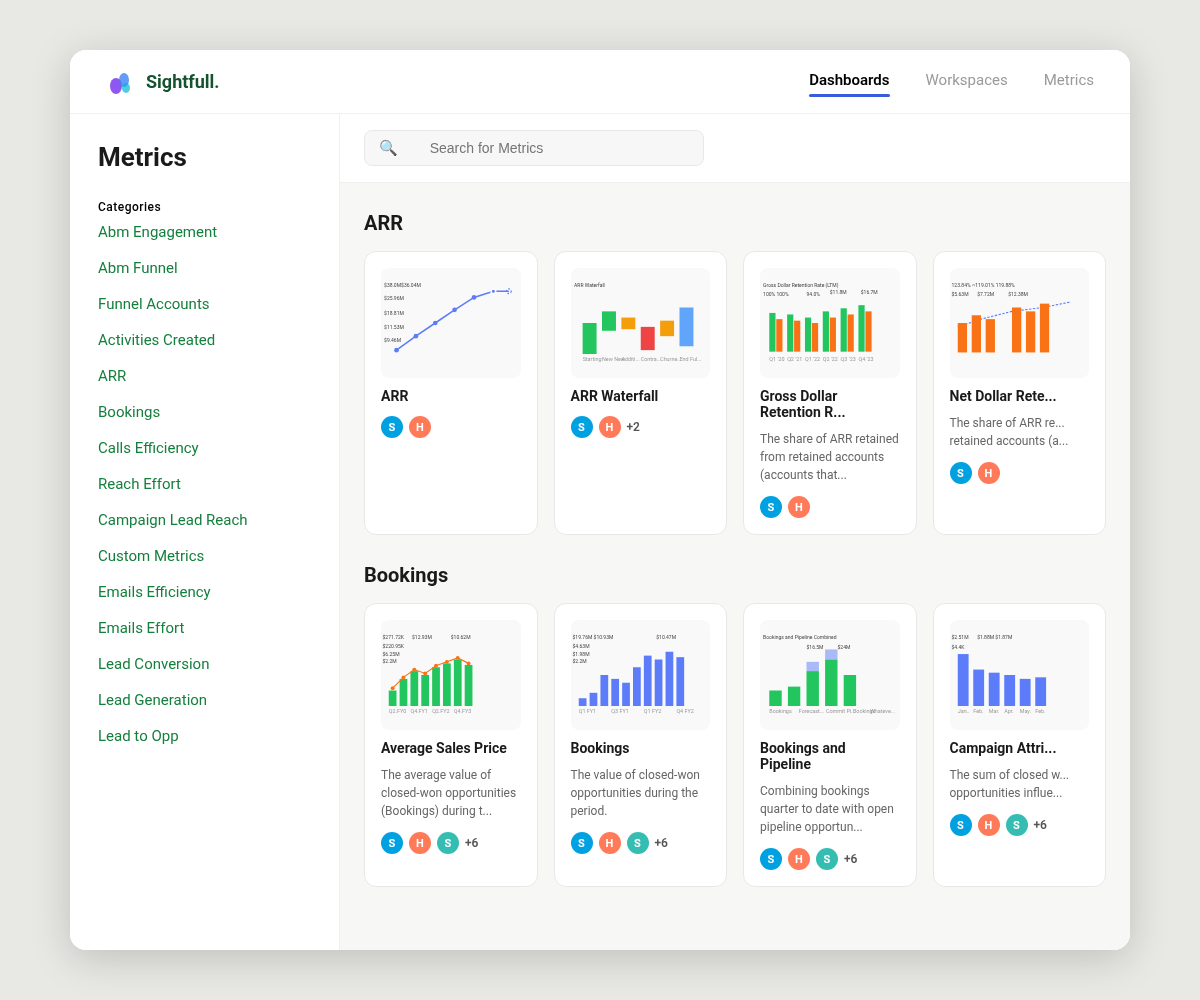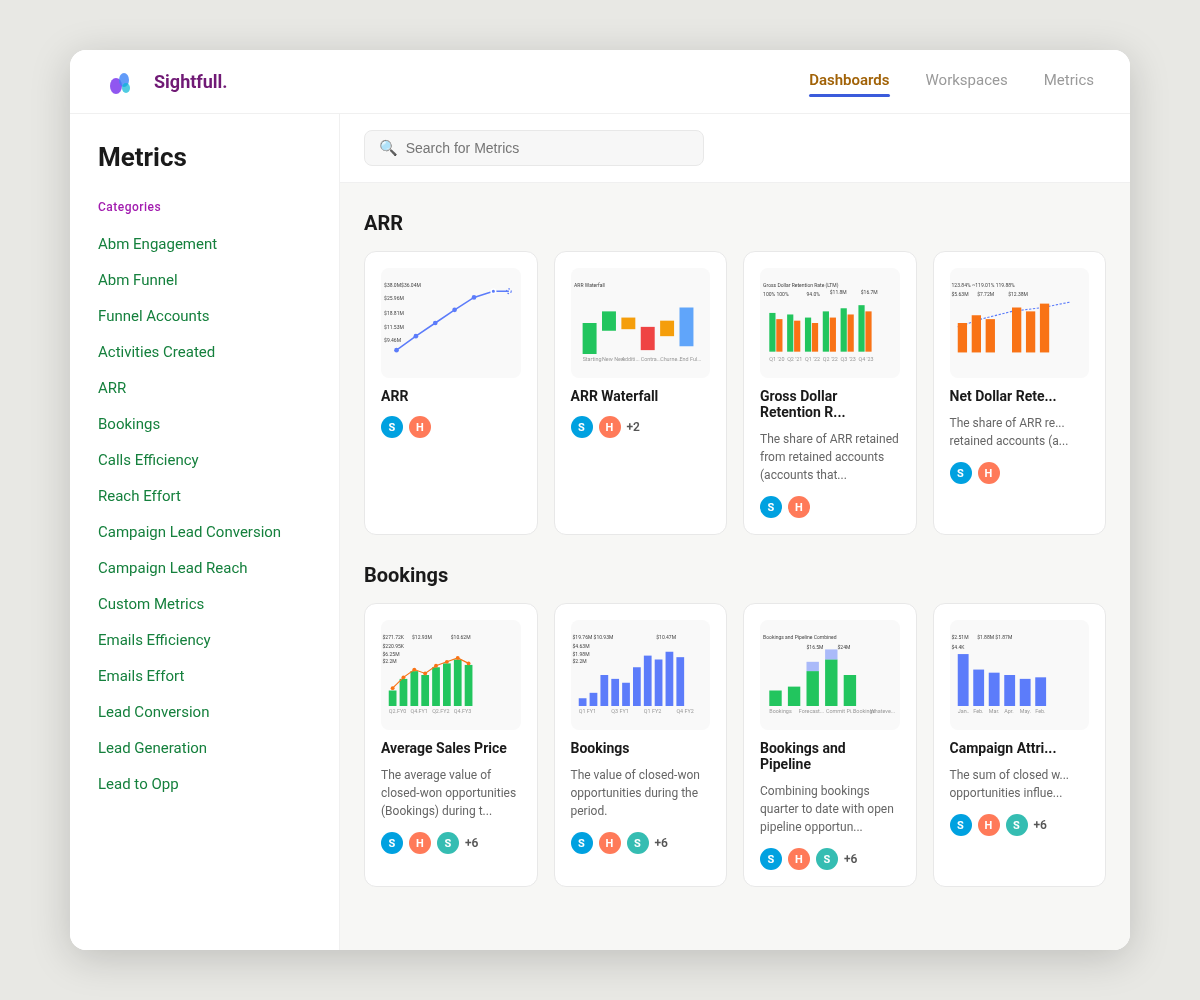--- a/index.html
+++ b/index.html
@@ -35,10 +35,10 @@
     .logo {
       display: flex;
       align-items: center;
-      gap: 20px;
+      gap: 12px;
       font-weight: 700;
       font-size: 18px;
-      color: #701a75;
+      color: #14532d;
       margin-right: auto;
     }
     .logo-icon {

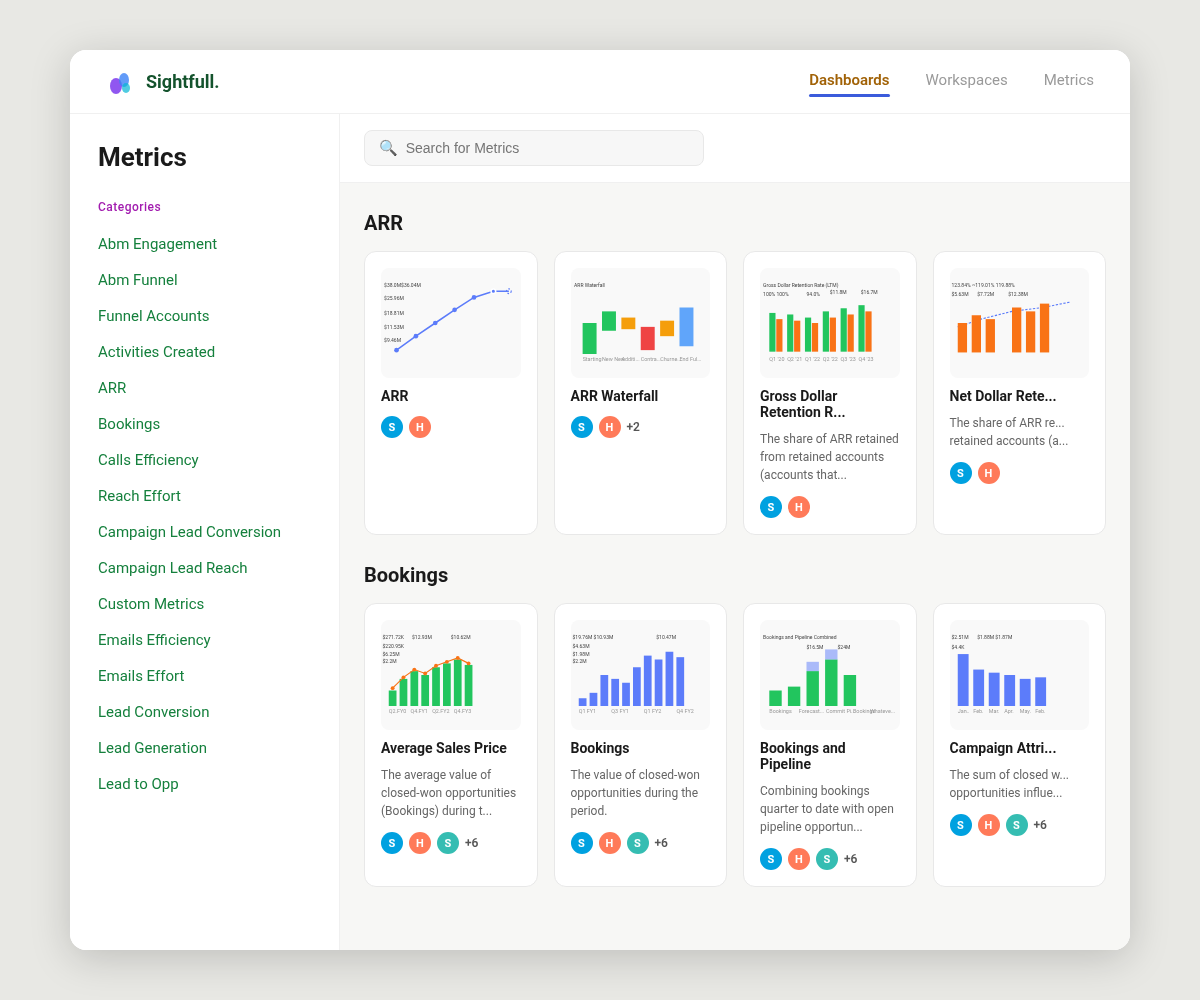--- a/index.html
+++ b/index.html
@@ -58,7 +58,7 @@
       position: relative;
     }
     .nav-item.active {
-      color: #a16207;
+      color: #000000;
       font-weight: 600;
     }
     .nav-item.active::after {

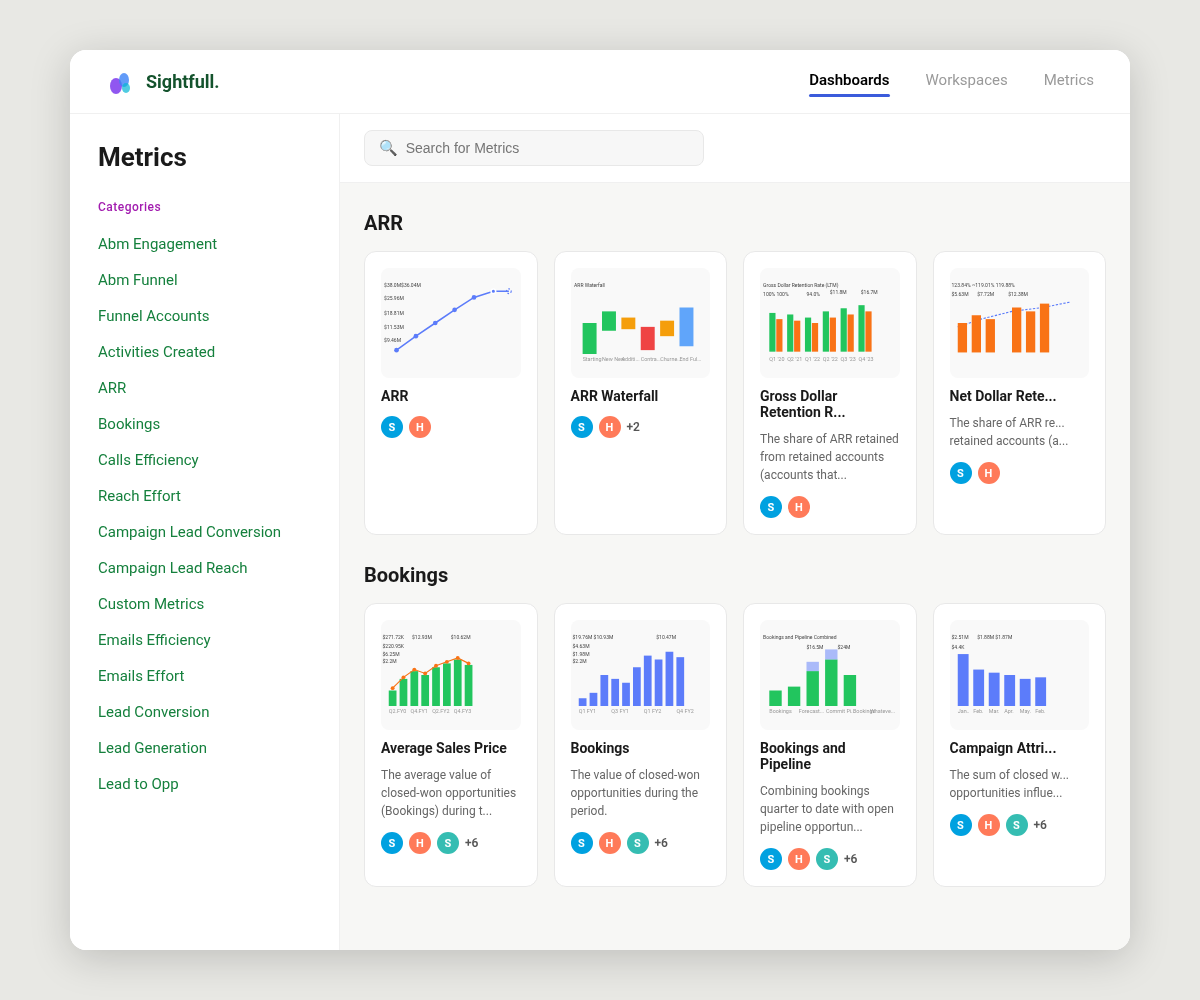--- a/index.html
+++ b/index.html
@@ -139,6 +139,7 @@
       color: #be185d;
       outline: none;
       width: 100%;
+      margin-left: 24px;
     }
     .search-icon-text {
       color: #aaa;

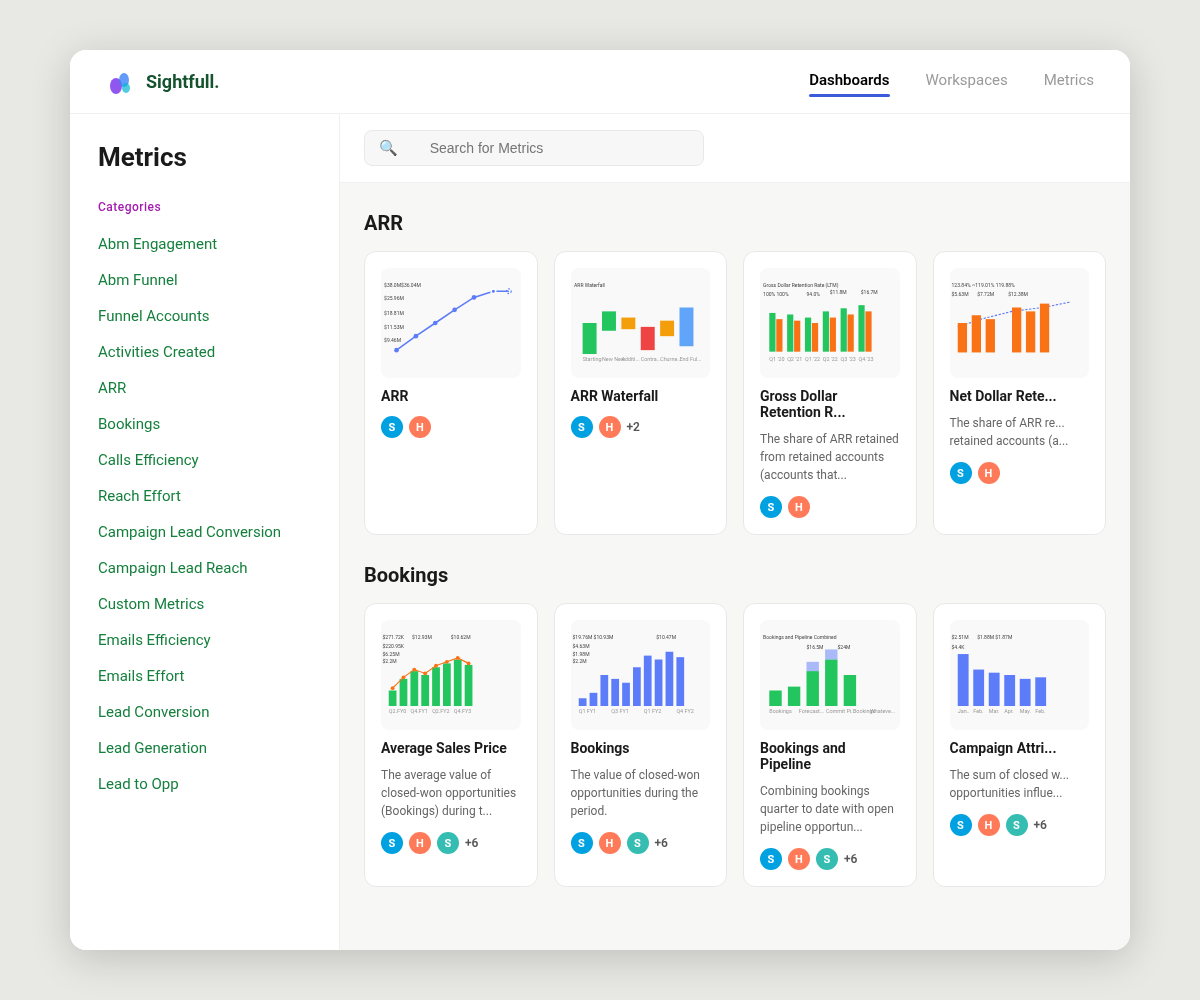--- a/index.html
+++ b/index.html
@@ -94,9 +94,8 @@
     }
     .sidebar-category-label {
       font-size: 12px;
-      color: #a21caf;
+      color: #000000;
       font-weight: 500;
-      margin-bottom: 12px;
       letter-spacing: 0.04em;
     }
     .sidebar-item {

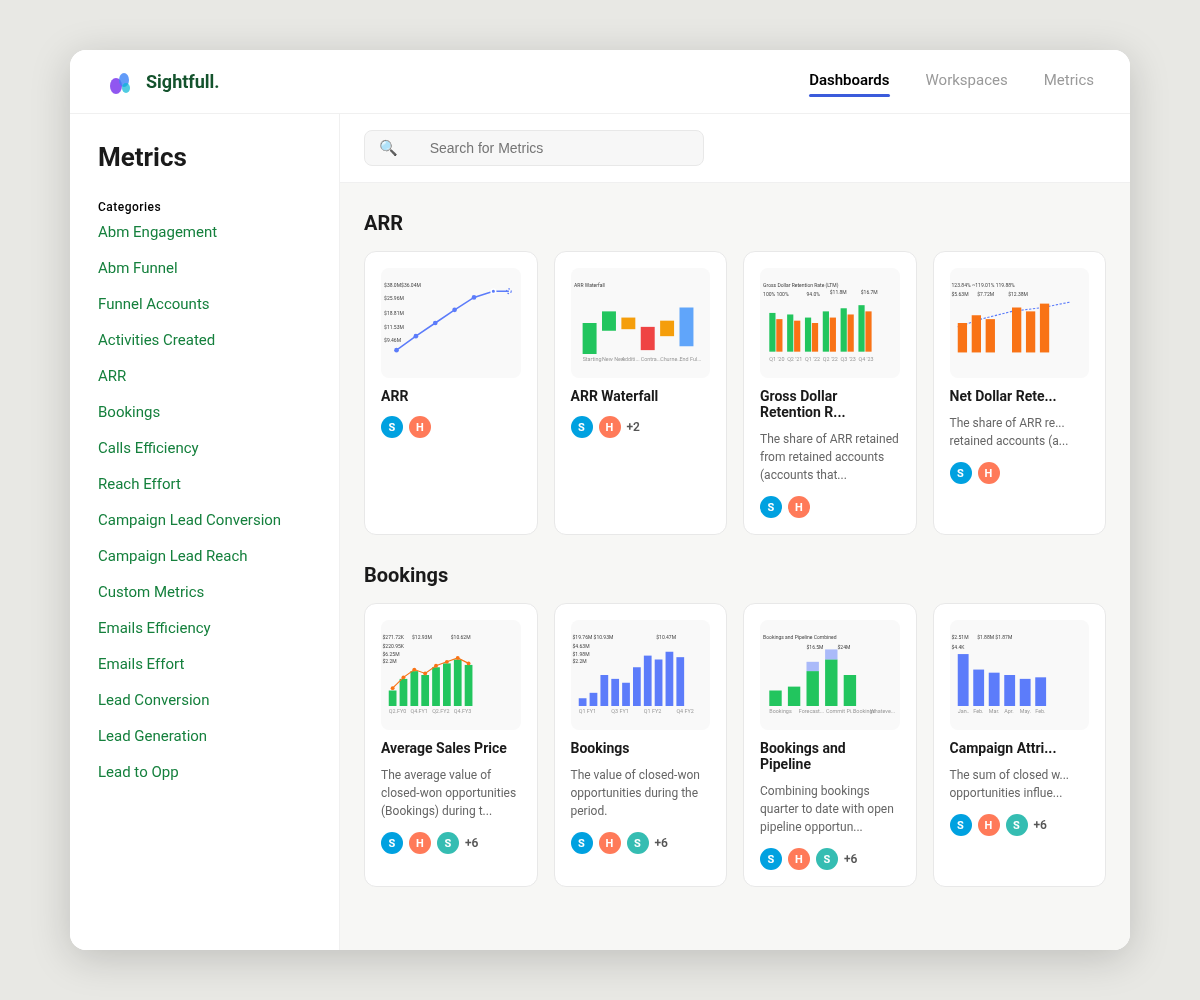--- a/index.html
+++ b/index.html
@@ -260,7 +260,6 @@
       <div class="sidebar-item">Bookings</div>
       <div class="sidebar-item">Calls Efficiency</div>
       <div class="sidebar-item">Reach Effort</div>
-      <div class="sidebar-item">Campaign Lead Conversion</div>
       <div class="sidebar-item">Campaign Lead Reach</div>
       <div class="sidebar-item">Custom Metrics</div>
       <div class="sidebar-item">Emails Efficiency</div>

